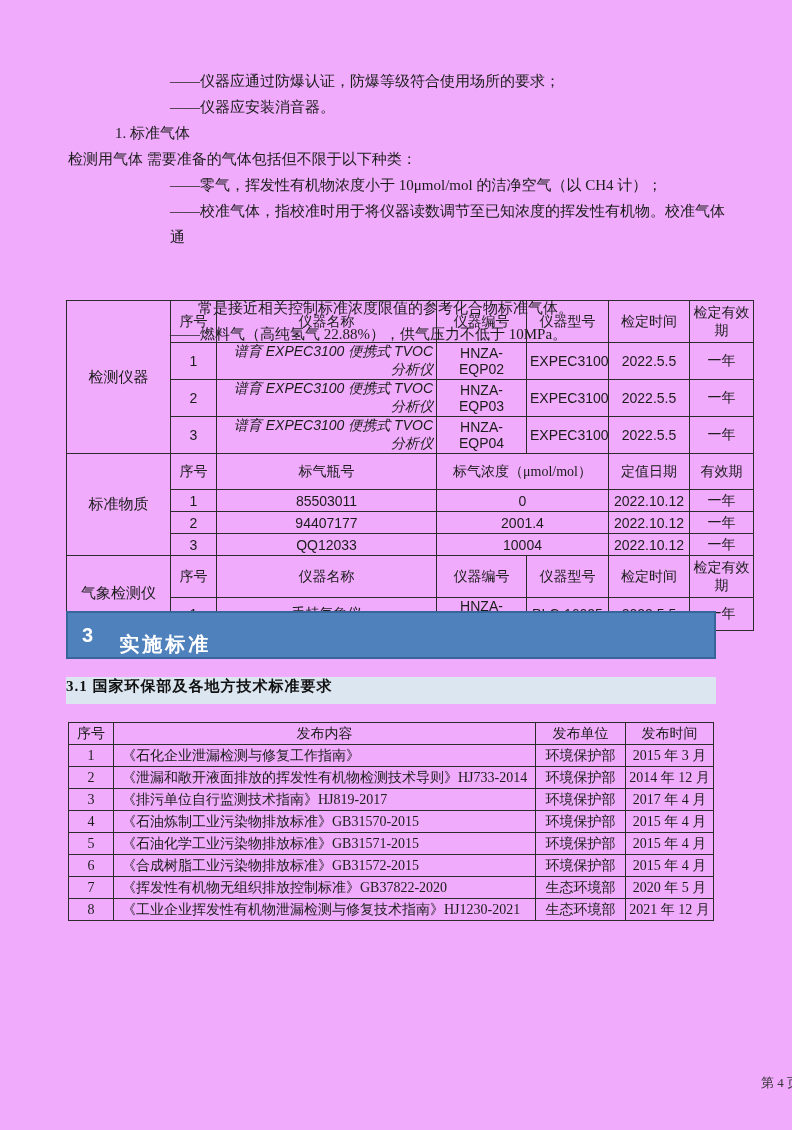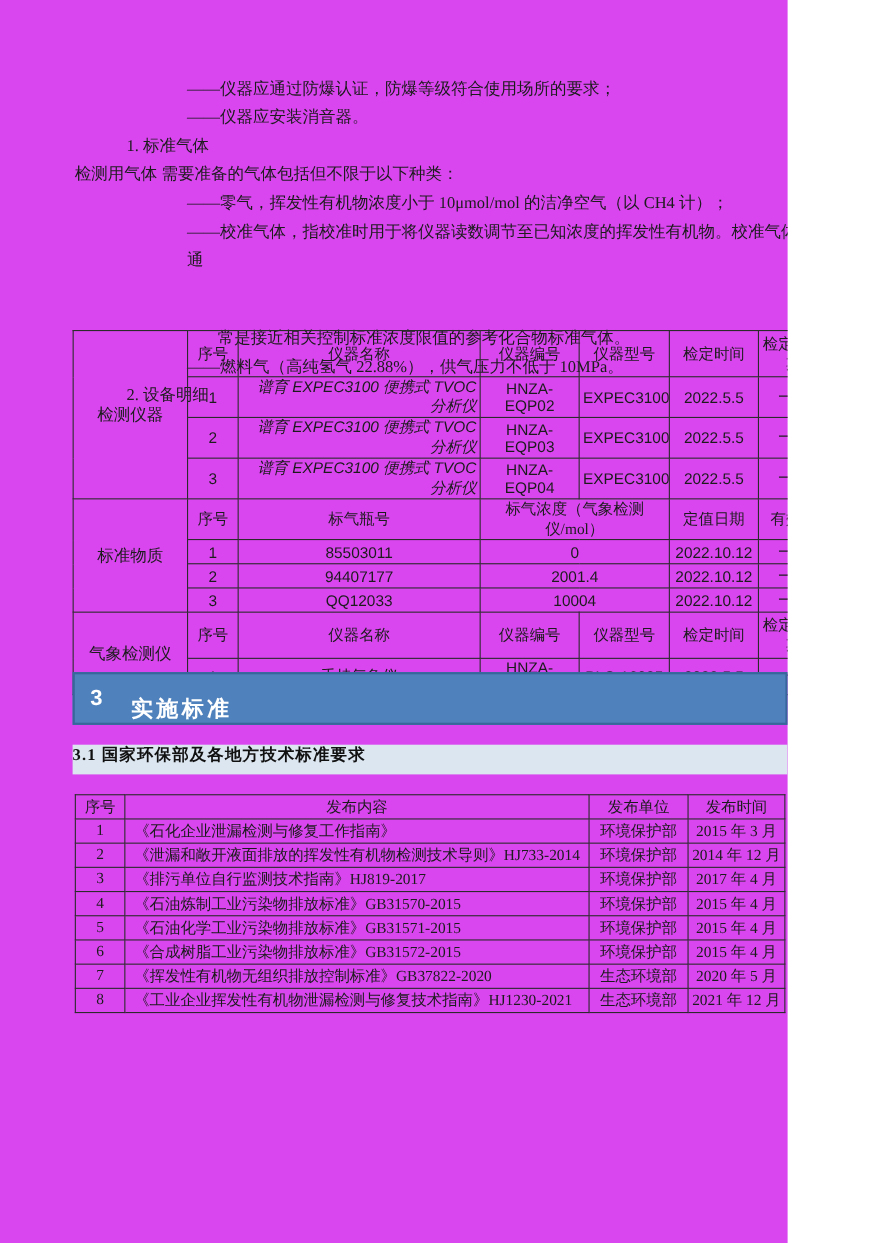--- a/index.html
+++ b/index.html
@@ -4,7 +4,7 @@
 <style>
   html,body{margin:0;padding:0;background:#ffffff;}
   .page{
-    position:relative;width:716px;height:1130px;background:#d946ef;
+    position:relative;width:792px;height:1130px;background:#f0abfc;
     font-family:"Liberation Serif","DejaVu Serif",serif;
     color:#1c1c1c;overflow:hidden;
   }

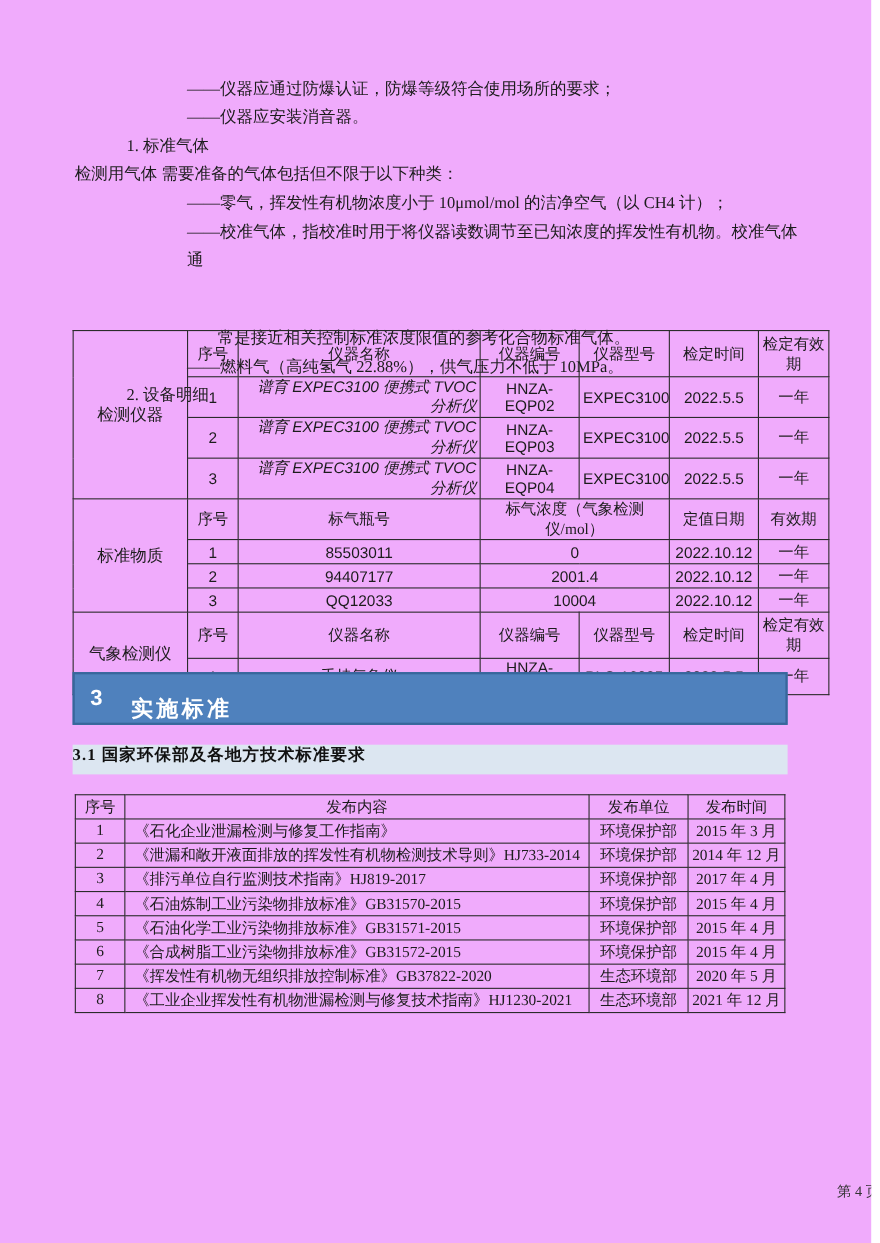--- a/index.html
+++ b/index.html
@@ -66,7 +66,6 @@
     <div class="indent-dash">——校准气体，指校准时用于将仪器读数调节至已知浓度的挥发性有机物。校准气体通</div>
     <div class="indent-cont">常是接近相关控制标准浓度限值的参考化合物标准气体。</div>
     <div class="indent-dash">——燃料气（高纯氢气 22.88%），供气压力不低于 10MPa。</div>
-    <div class="indent-num">2. 设备明细</div>
   </div>
 
   <table class="tbl1">

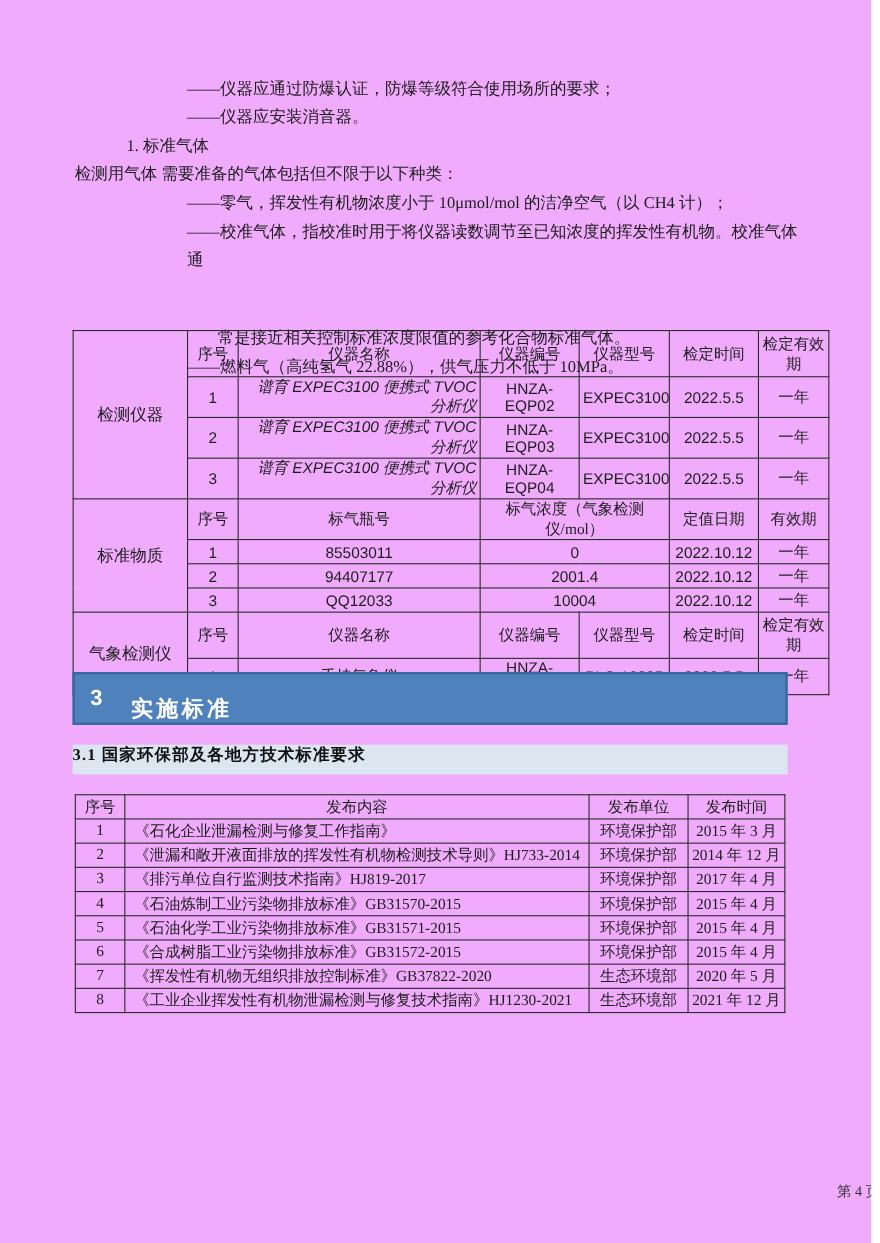--- a/index.html
+++ b/index.html
@@ -118,7 +118,7 @@
       <td class="group" rowspan="4">标准物质</td>
       <td class="cjk">序号</td>
       <td class="cjk">标气瓶号</td>
-      <td class="cjk" colspan="2">标气浓度（气象检测仪/mol）</td>
+      <td class="cjk" colspan="2">标气浓度（μmol/mol）</td>
       <td class="cjk">定值日期</td>
       <td class="cjk">有效期</td>
     </tr>

